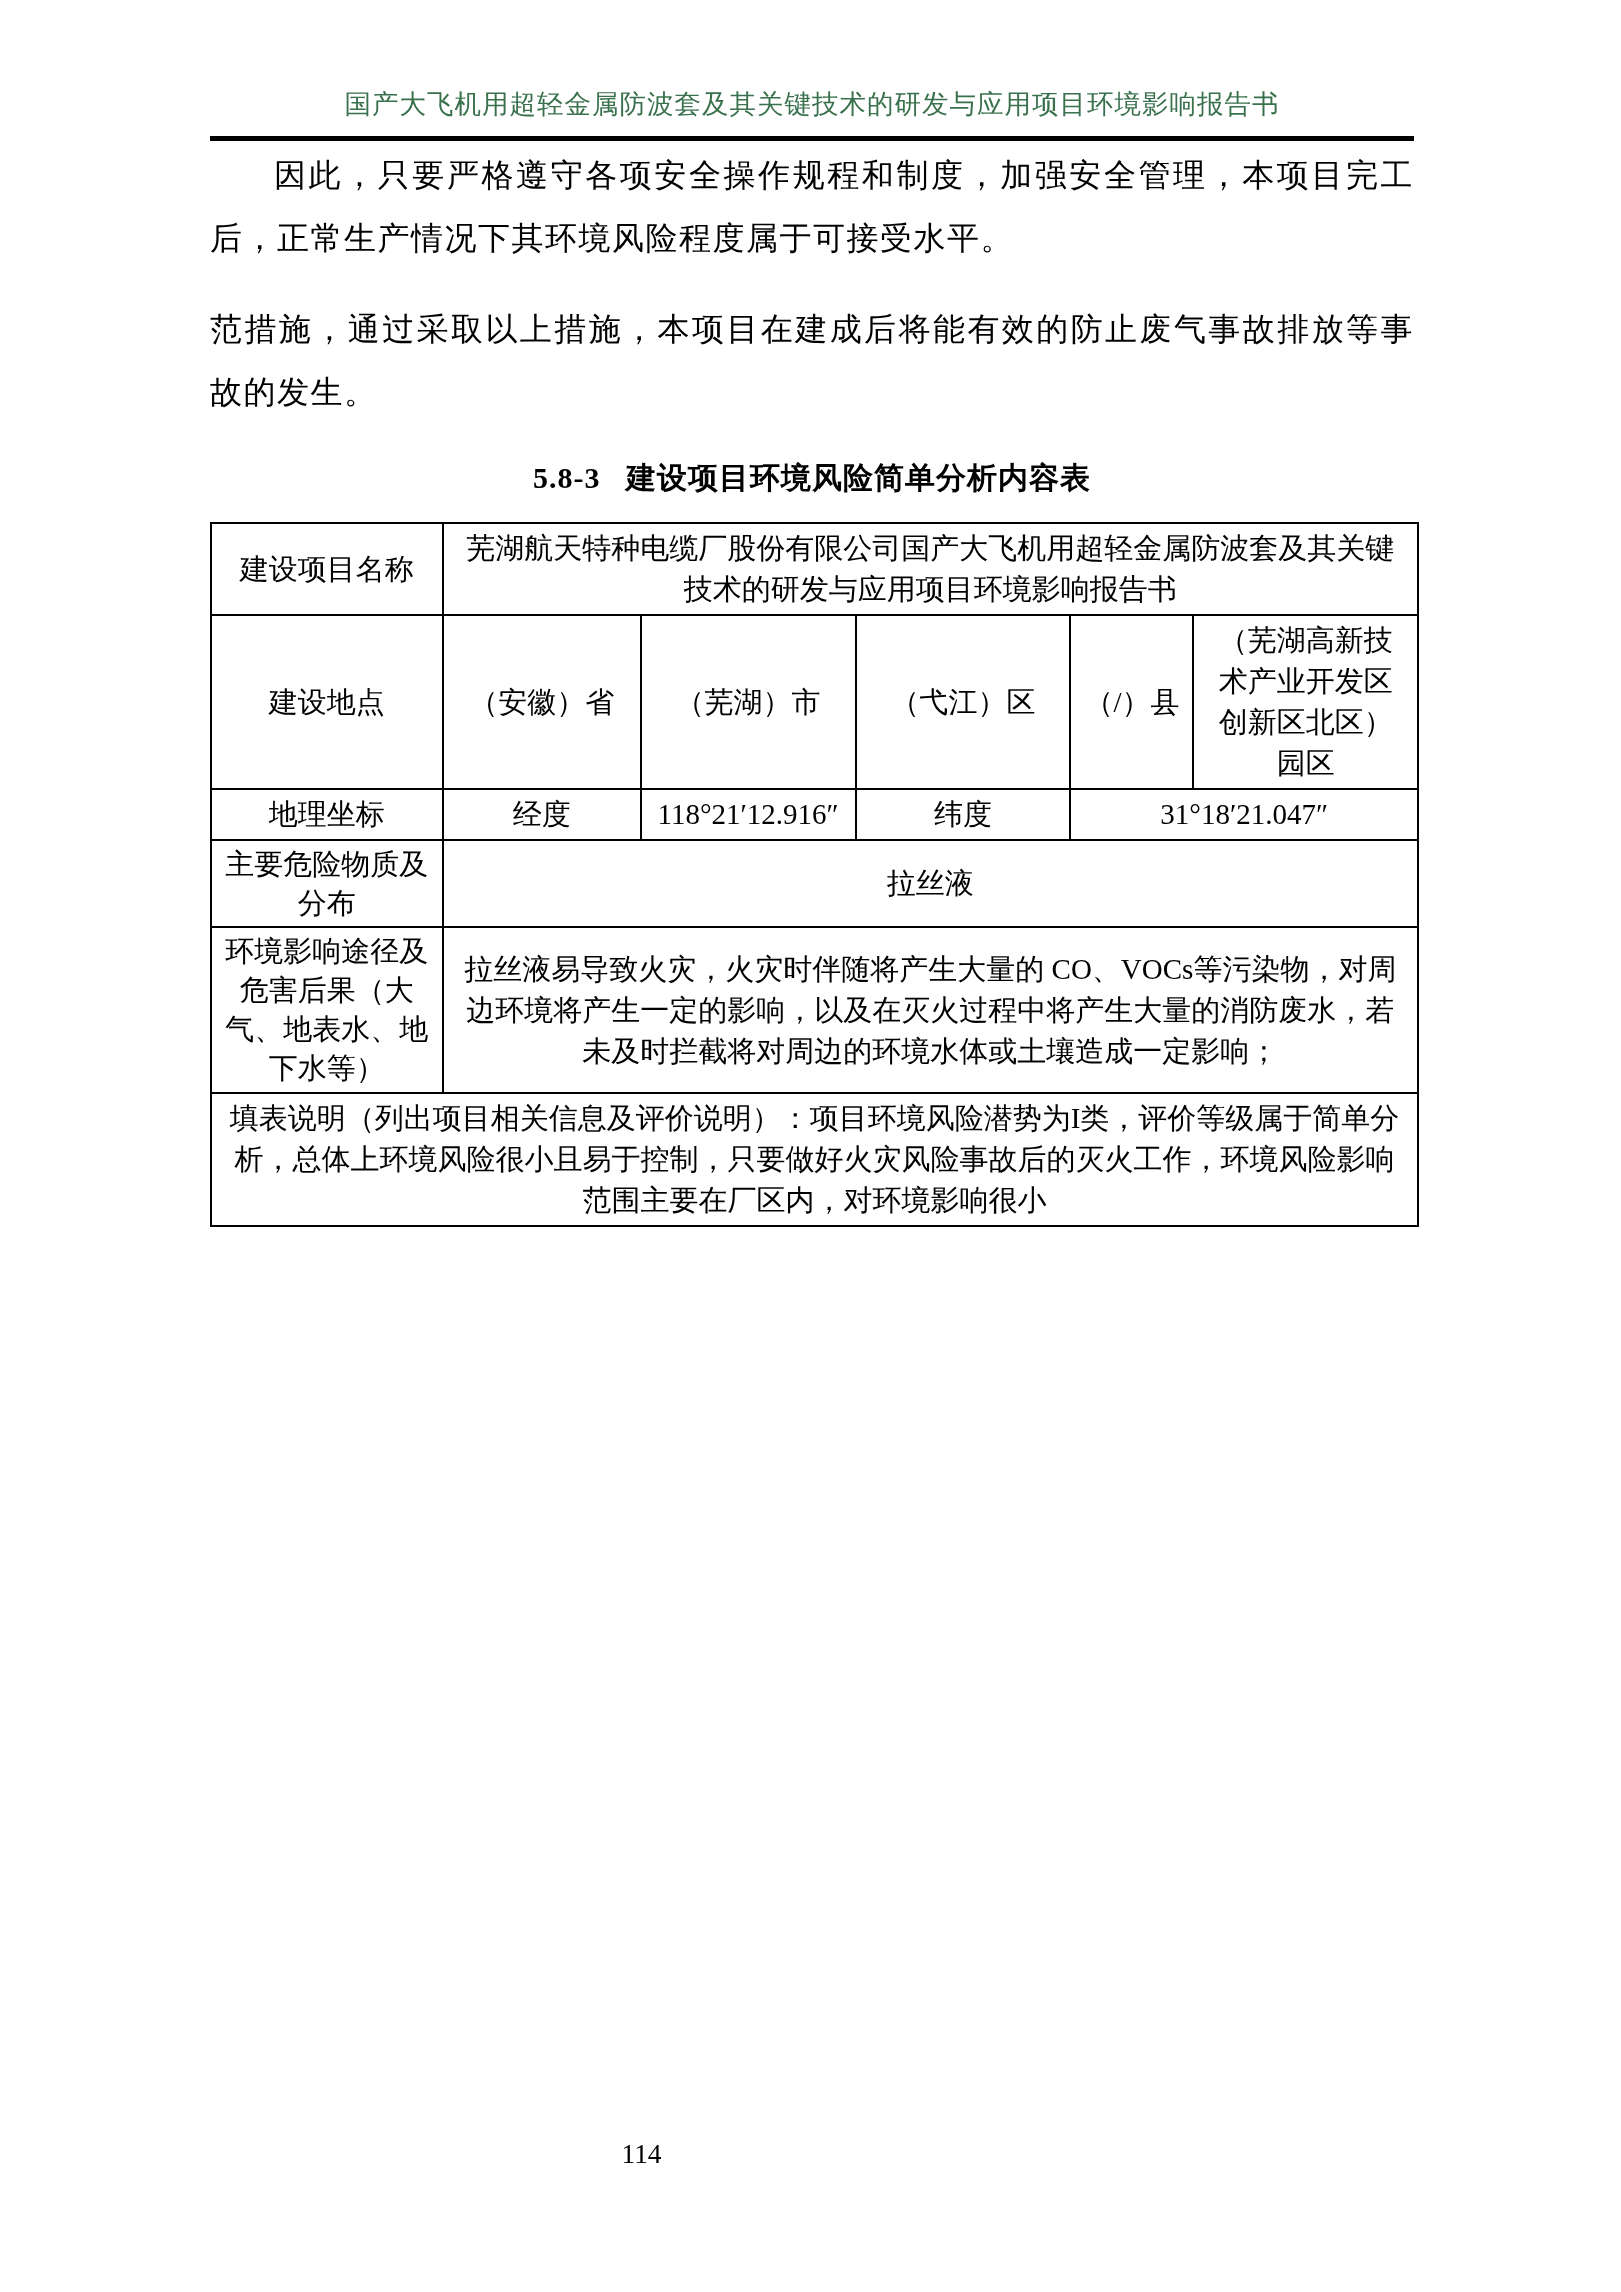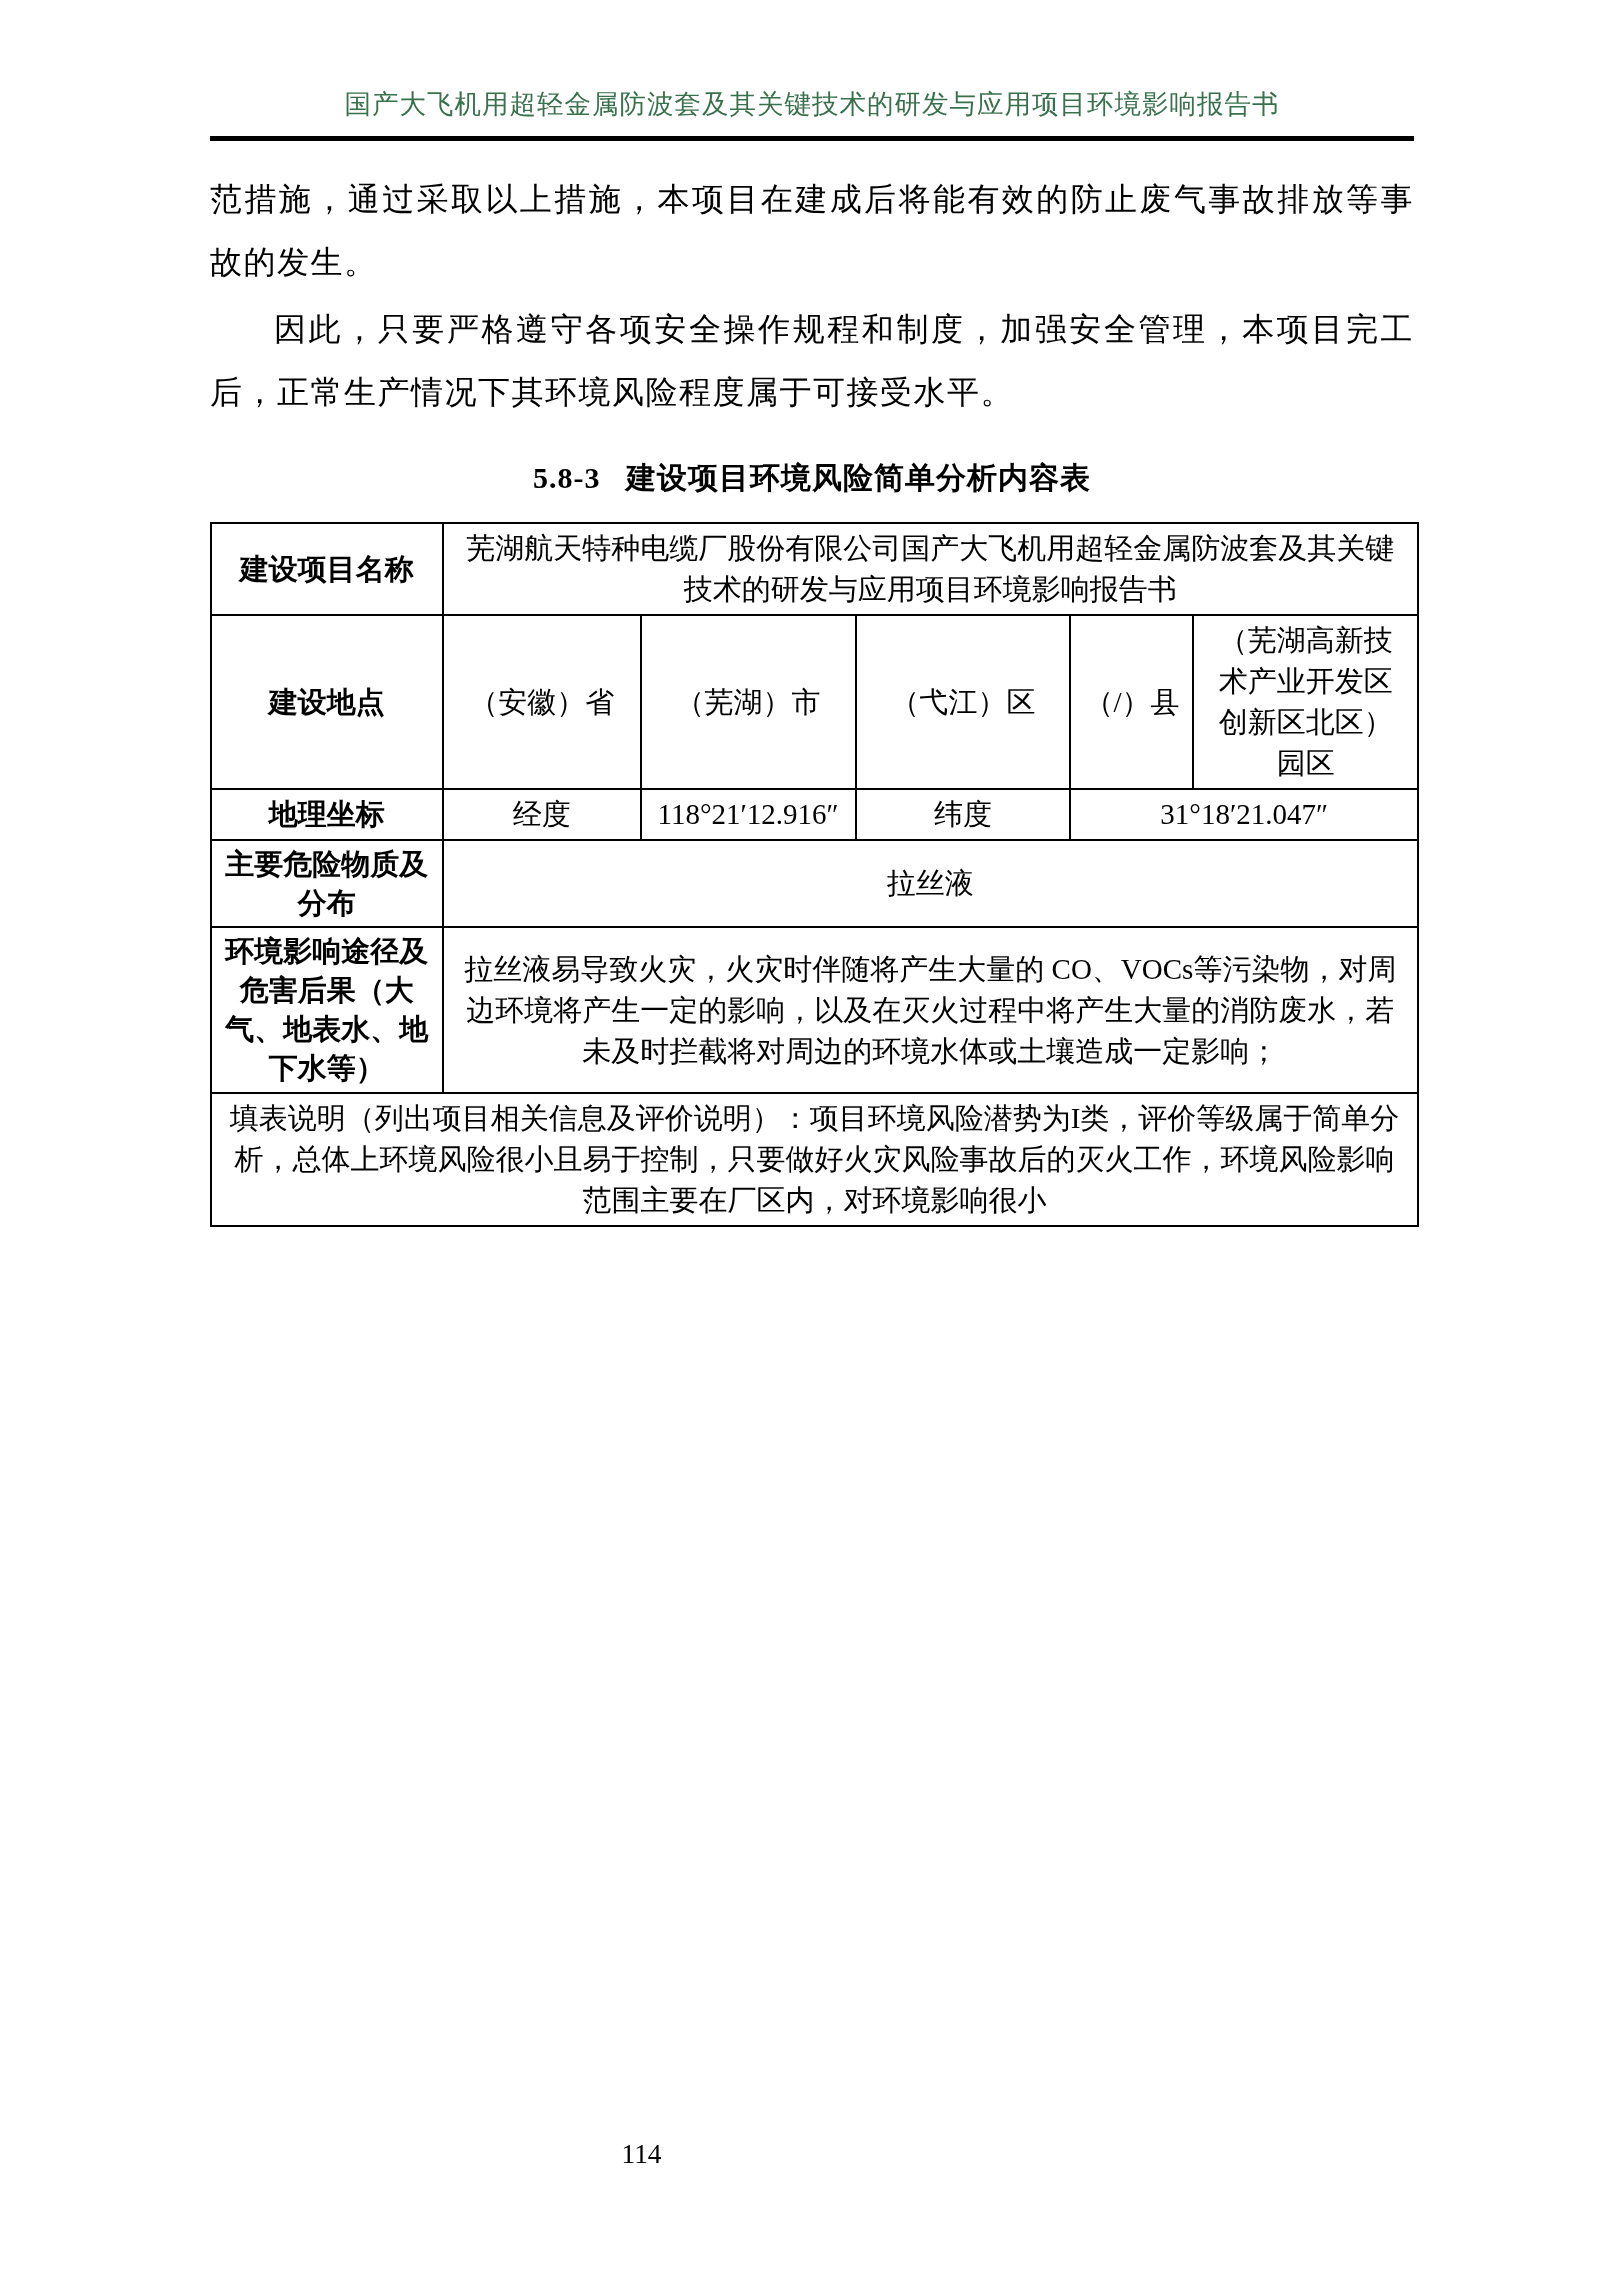--- a/index.html
+++ b/index.html
@@ -106,8 +106,8 @@
     </header>
 
     <main>
+      <p class="body-par indent">因此，只要严格遵守各项安全操作规程和制度，加强安全管理，本项目完工后，正常生产情况下其环境风险程度属于可接受水平。</p>
       <p class="body-par first">范措施，通过采取以上措施，本项目在建成后将能有效的防止废气事故排放等事故的发生。</p>
-      <p class="body-par indent">因此，只要严格遵守各项安全操作规程和制度，加强安全管理，本项目完工后，正常生产情况下其环境风险程度属于可接受水平。</p>
 
       <div class="caption">
         <span class="cap-num">5.8-3</span><span>建设项目环境风险简单分析内容表</span>

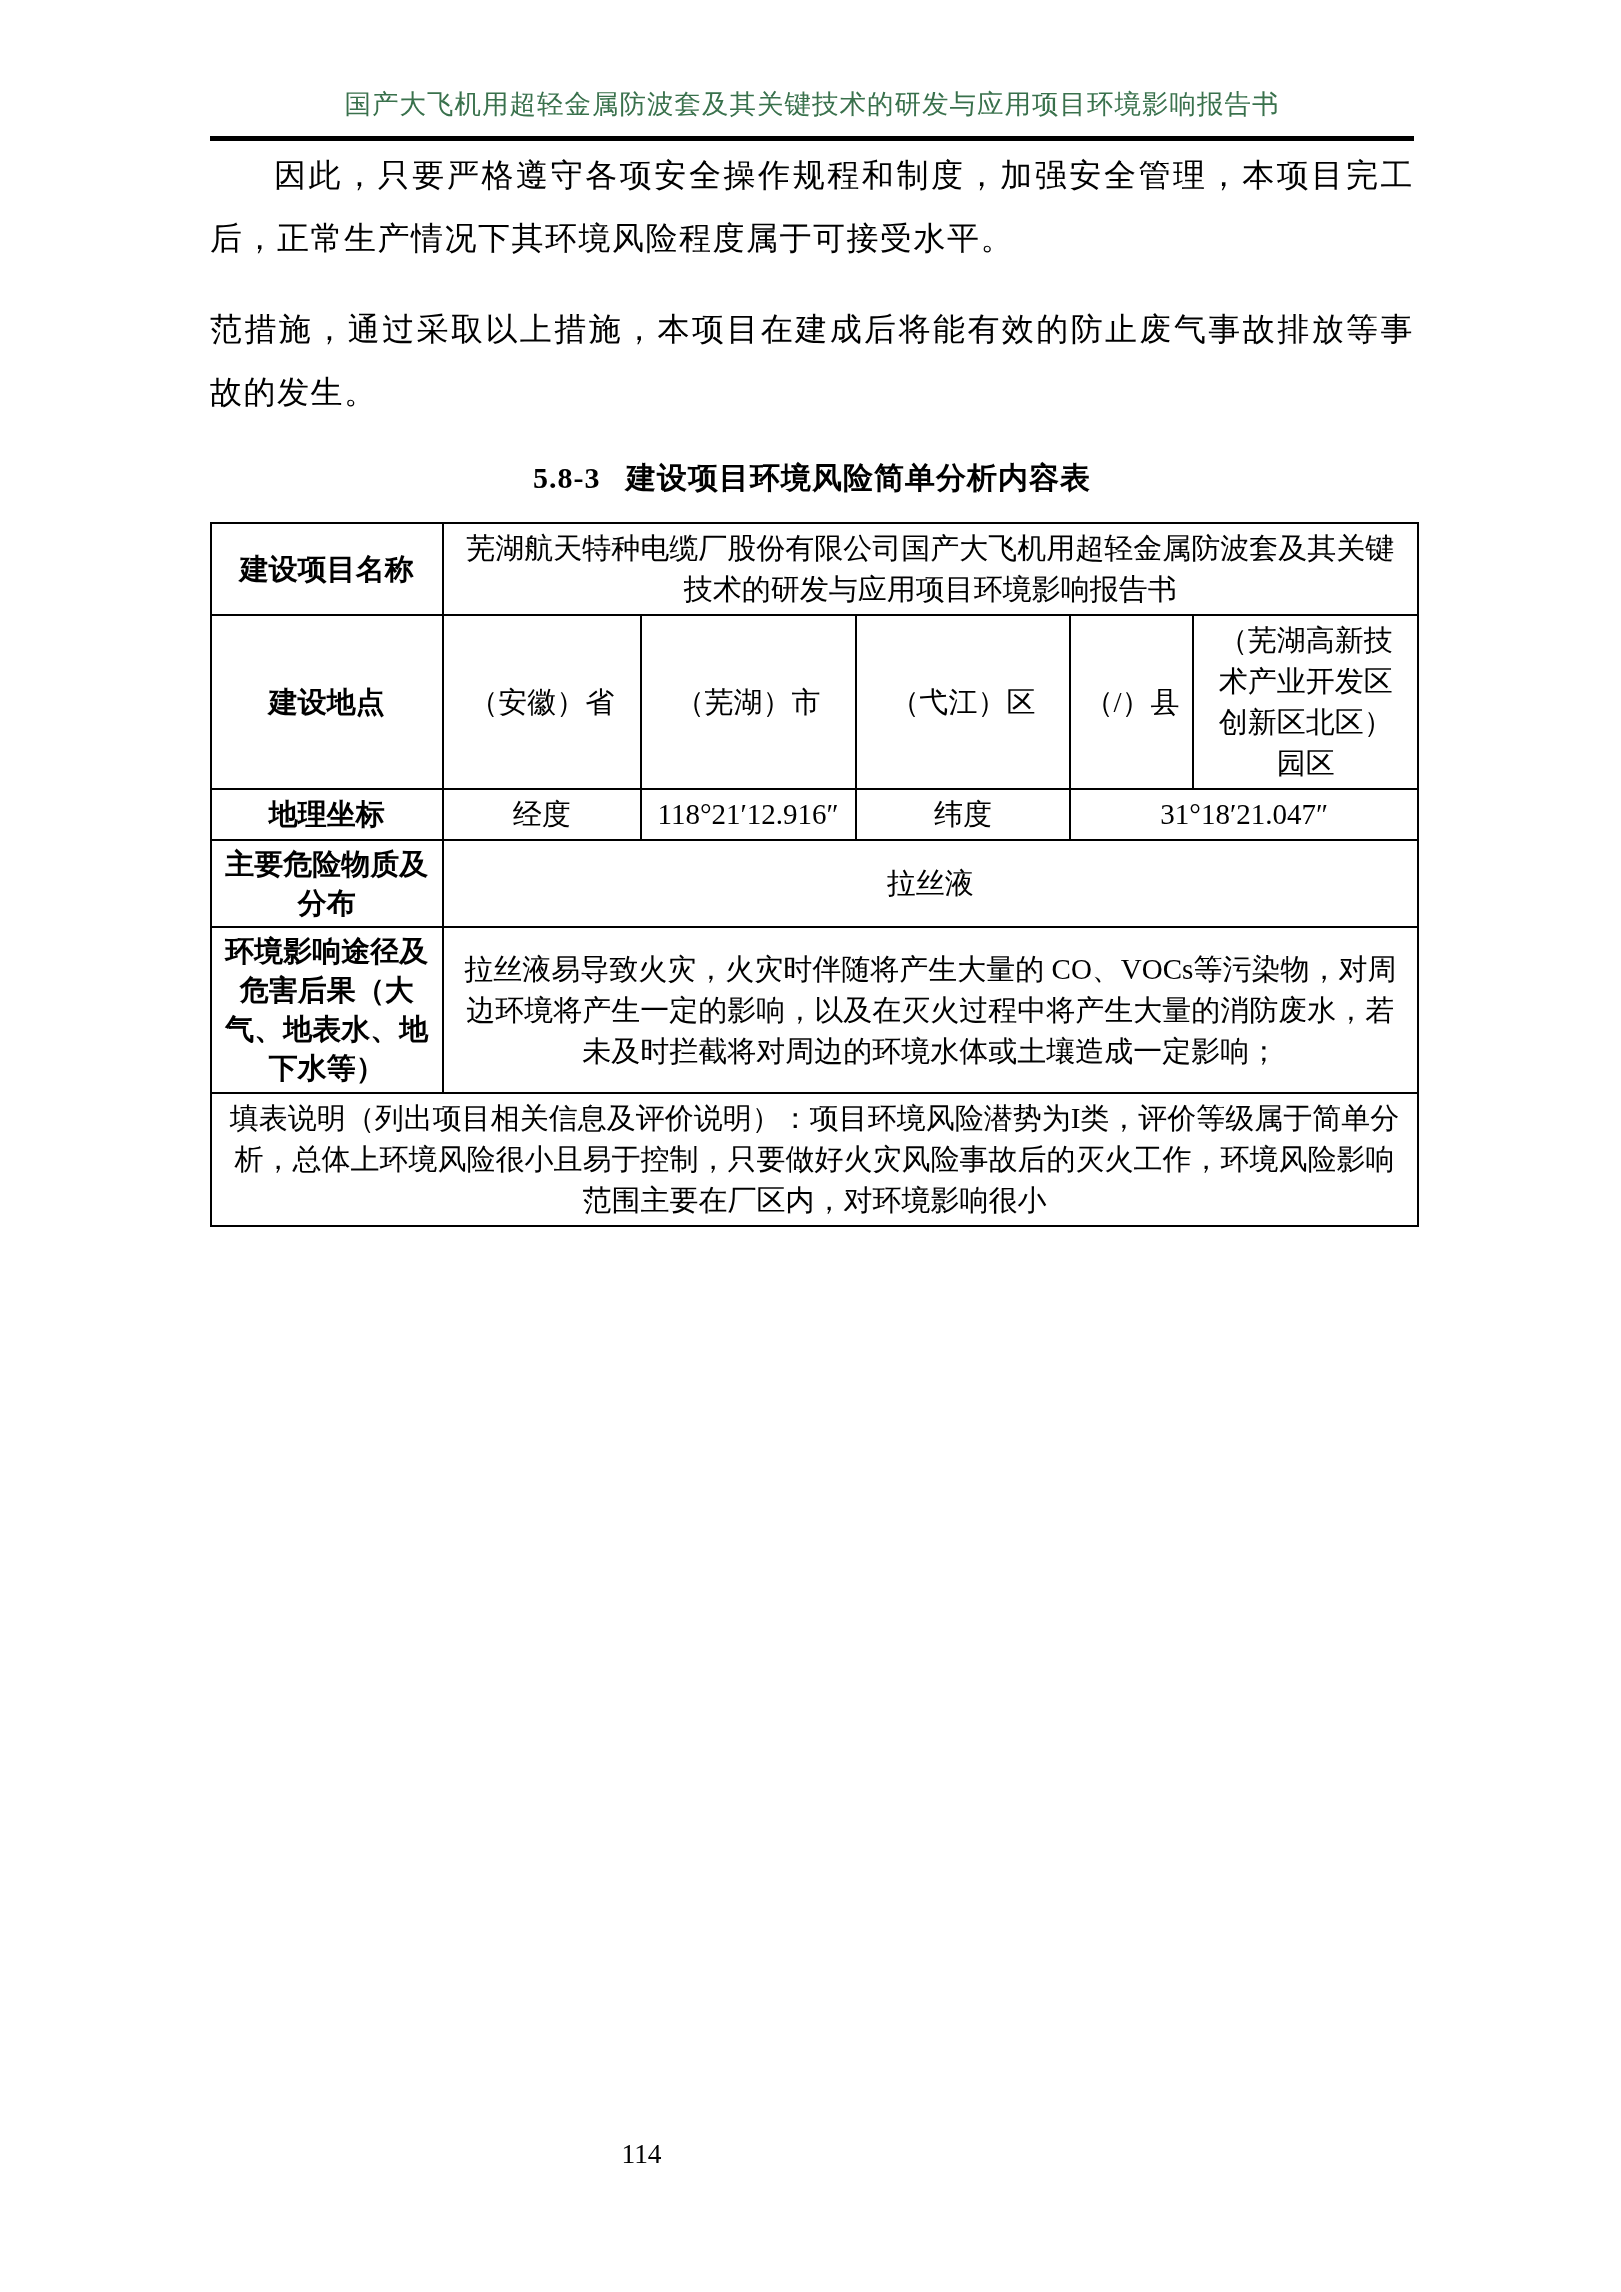--- a/index.html
+++ b/index.html
@@ -64,7 +64,7 @@
     word-break:break-all;
   }
   table.risk th.lbl{
-    font-weight:700;
+    font-weight:400;
     line-height:39px;
   }
   table.risk .r1{height:74px;}

